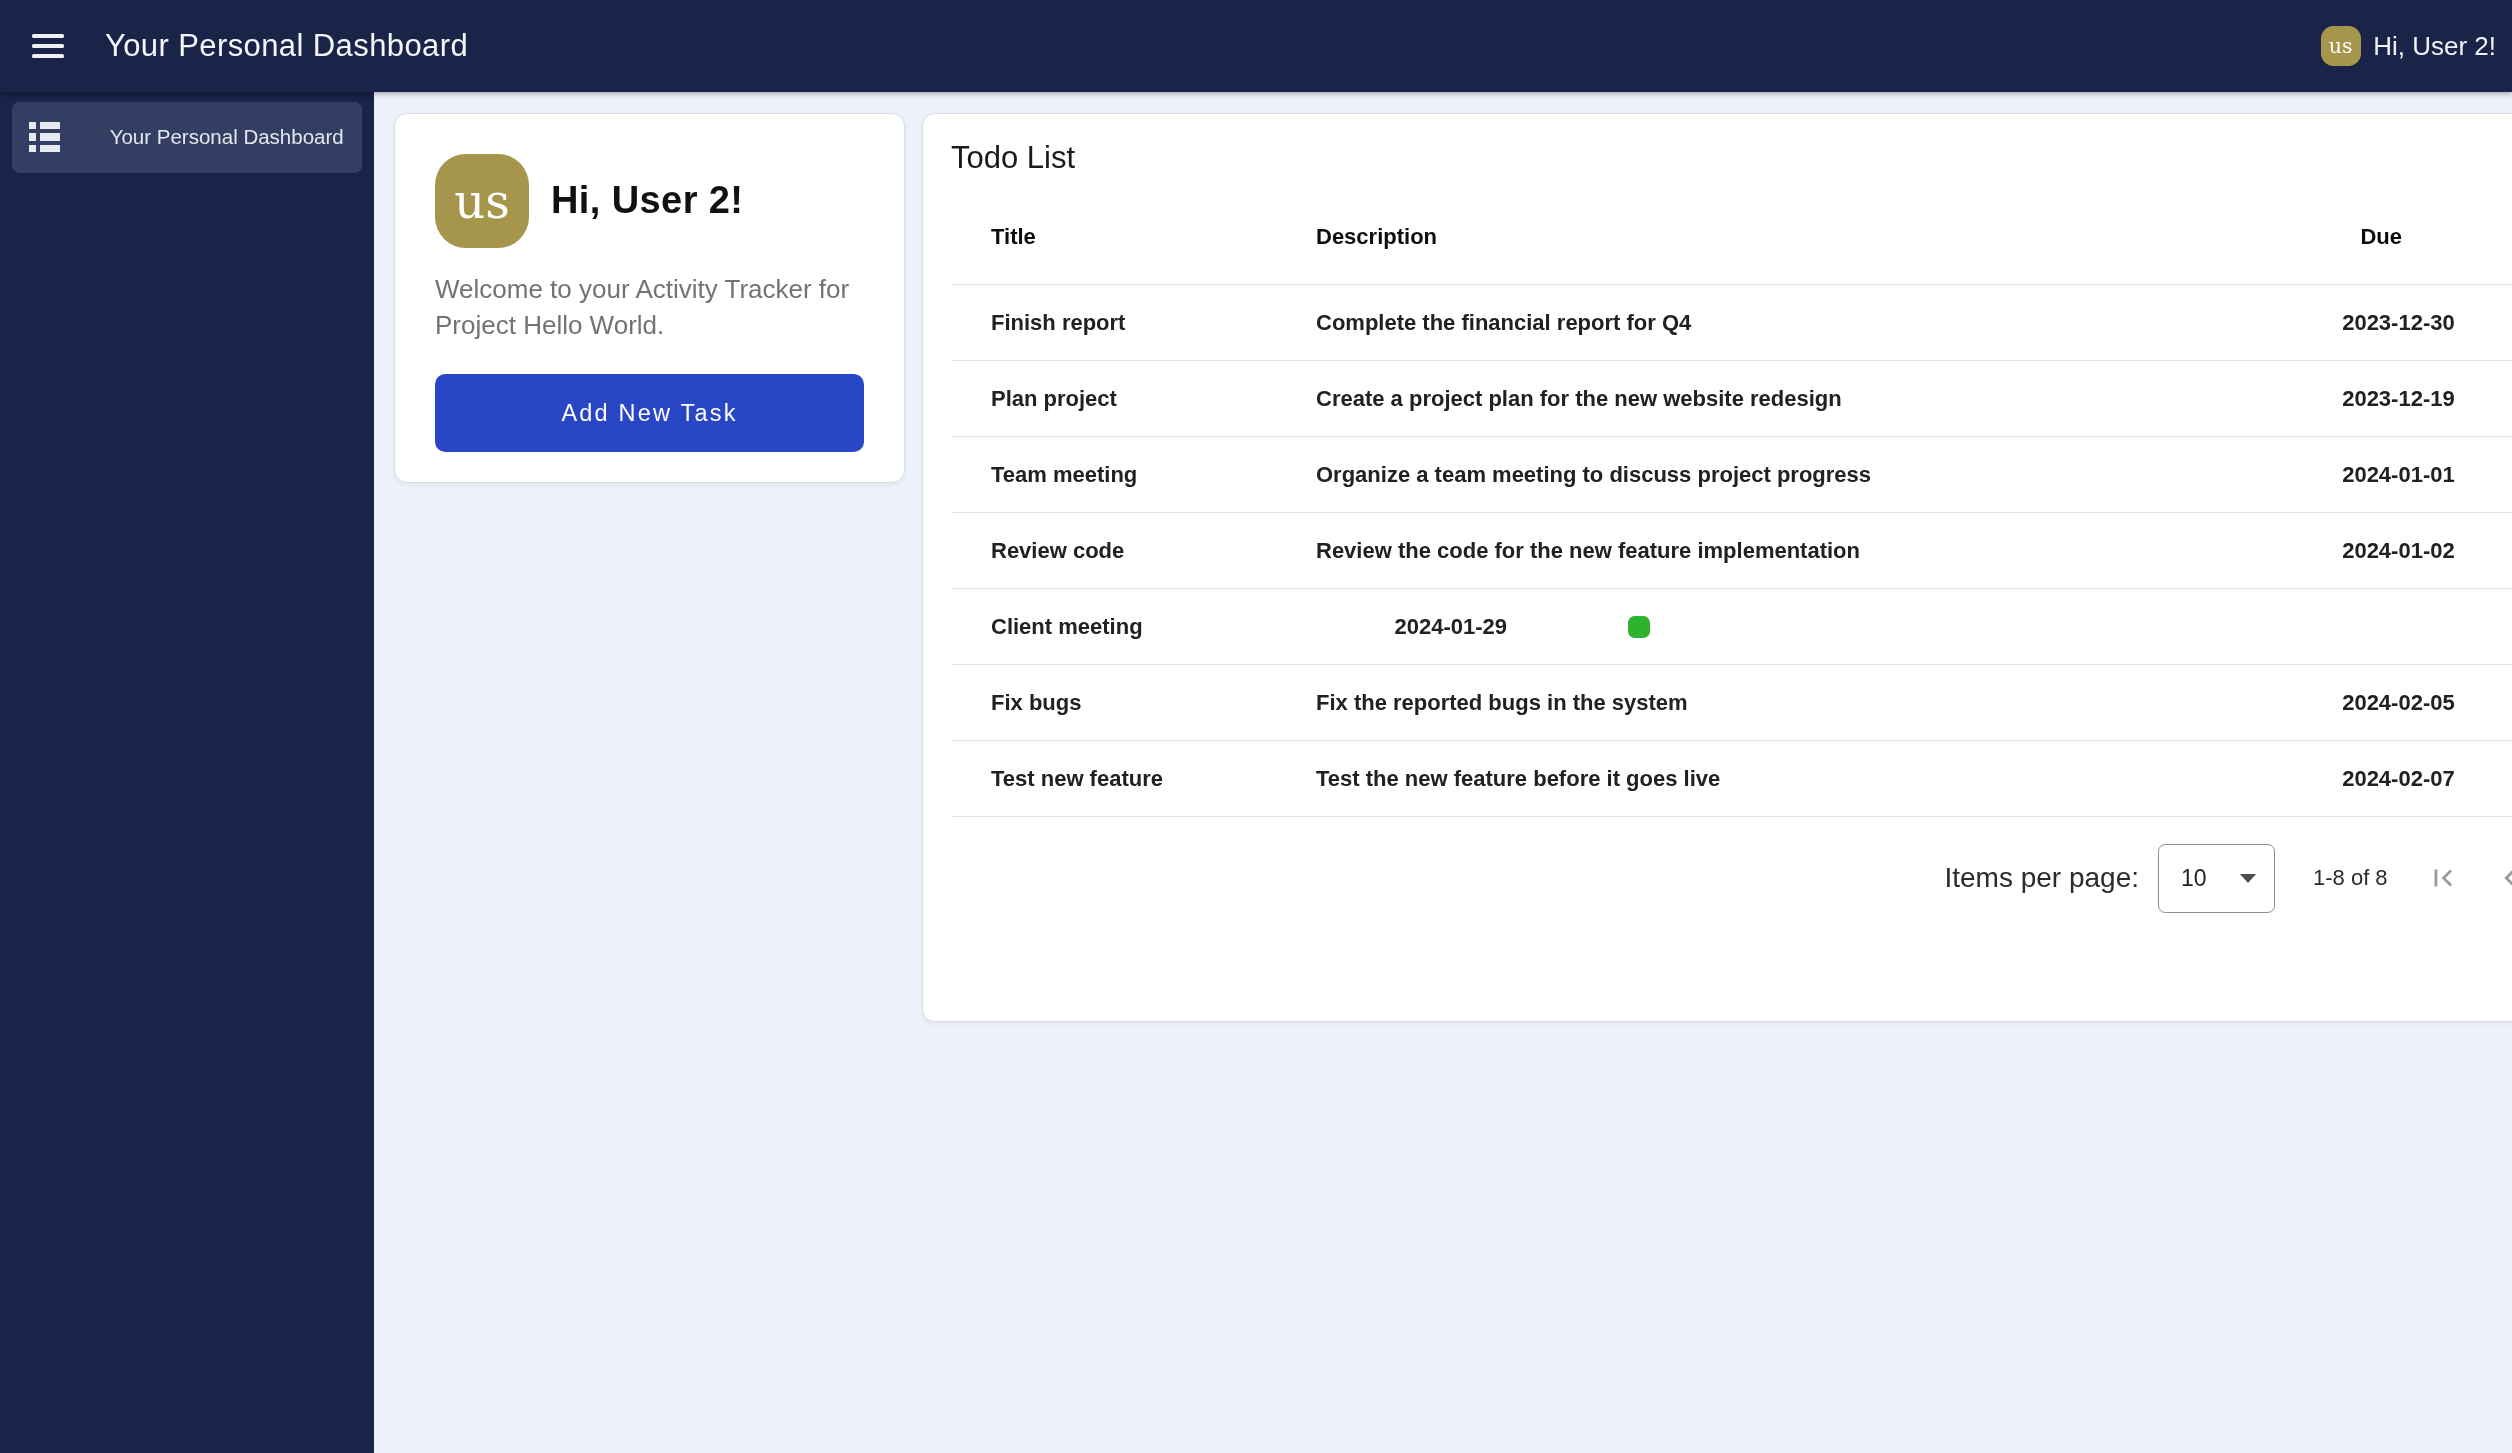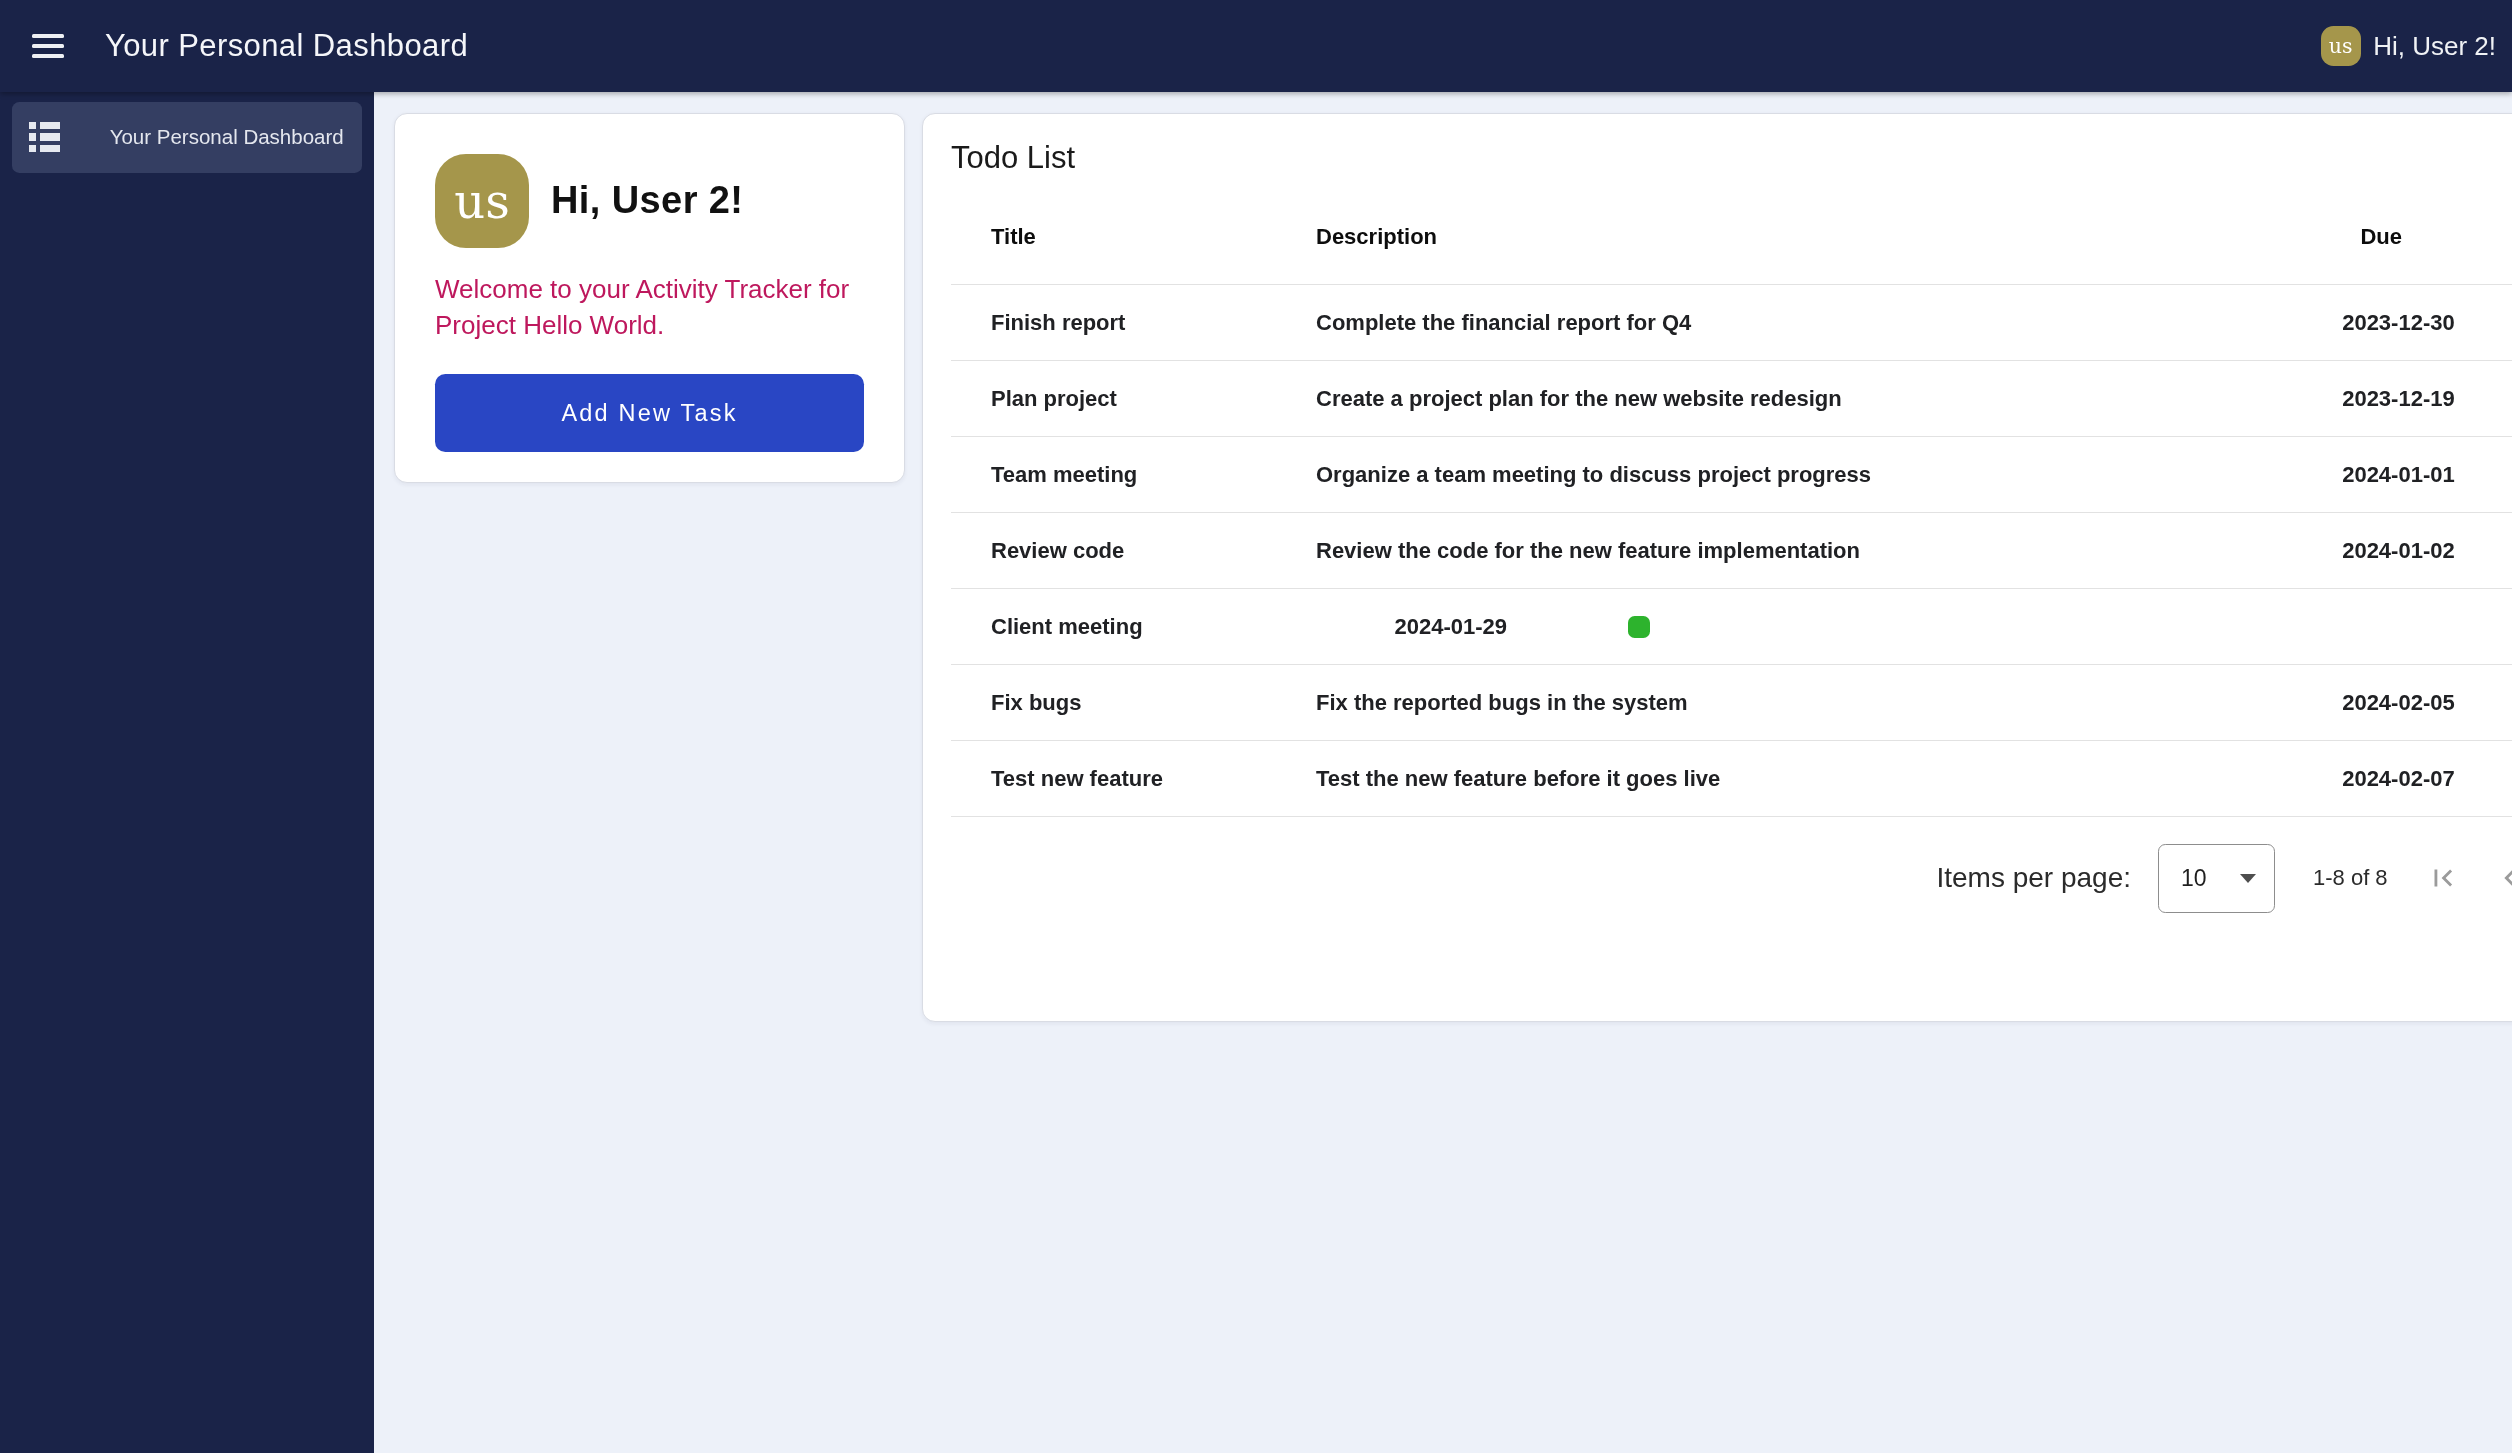--- a/index.html
+++ b/index.html
@@ -60,7 +60,7 @@
   .welcome-head { display:flex; align-items:center; gap:22px; }
   .avatar-lg { width:94px; height:94px; border-radius:31px; font-size:48px; flex:0 0 auto; }
   .greeting { font-size:38px; font-weight:700; color:#111111; letter-spacing:0.4px; }
-  .welcome-msg { margin-top:23.5px; font-size:26px; line-height:36px; color:#be185d; max-width:440px; }
+  .welcome-msg { margin-top:23.5px; font-size:26px; line-height:36px; color:#737373; max-width:440px; }
   .add-task-btn {
     margin-top:31px; width:100%; height:78px; border:none; cursor:pointer;
     background:#2946c4; color:#ffffff; border-radius:10.3px;

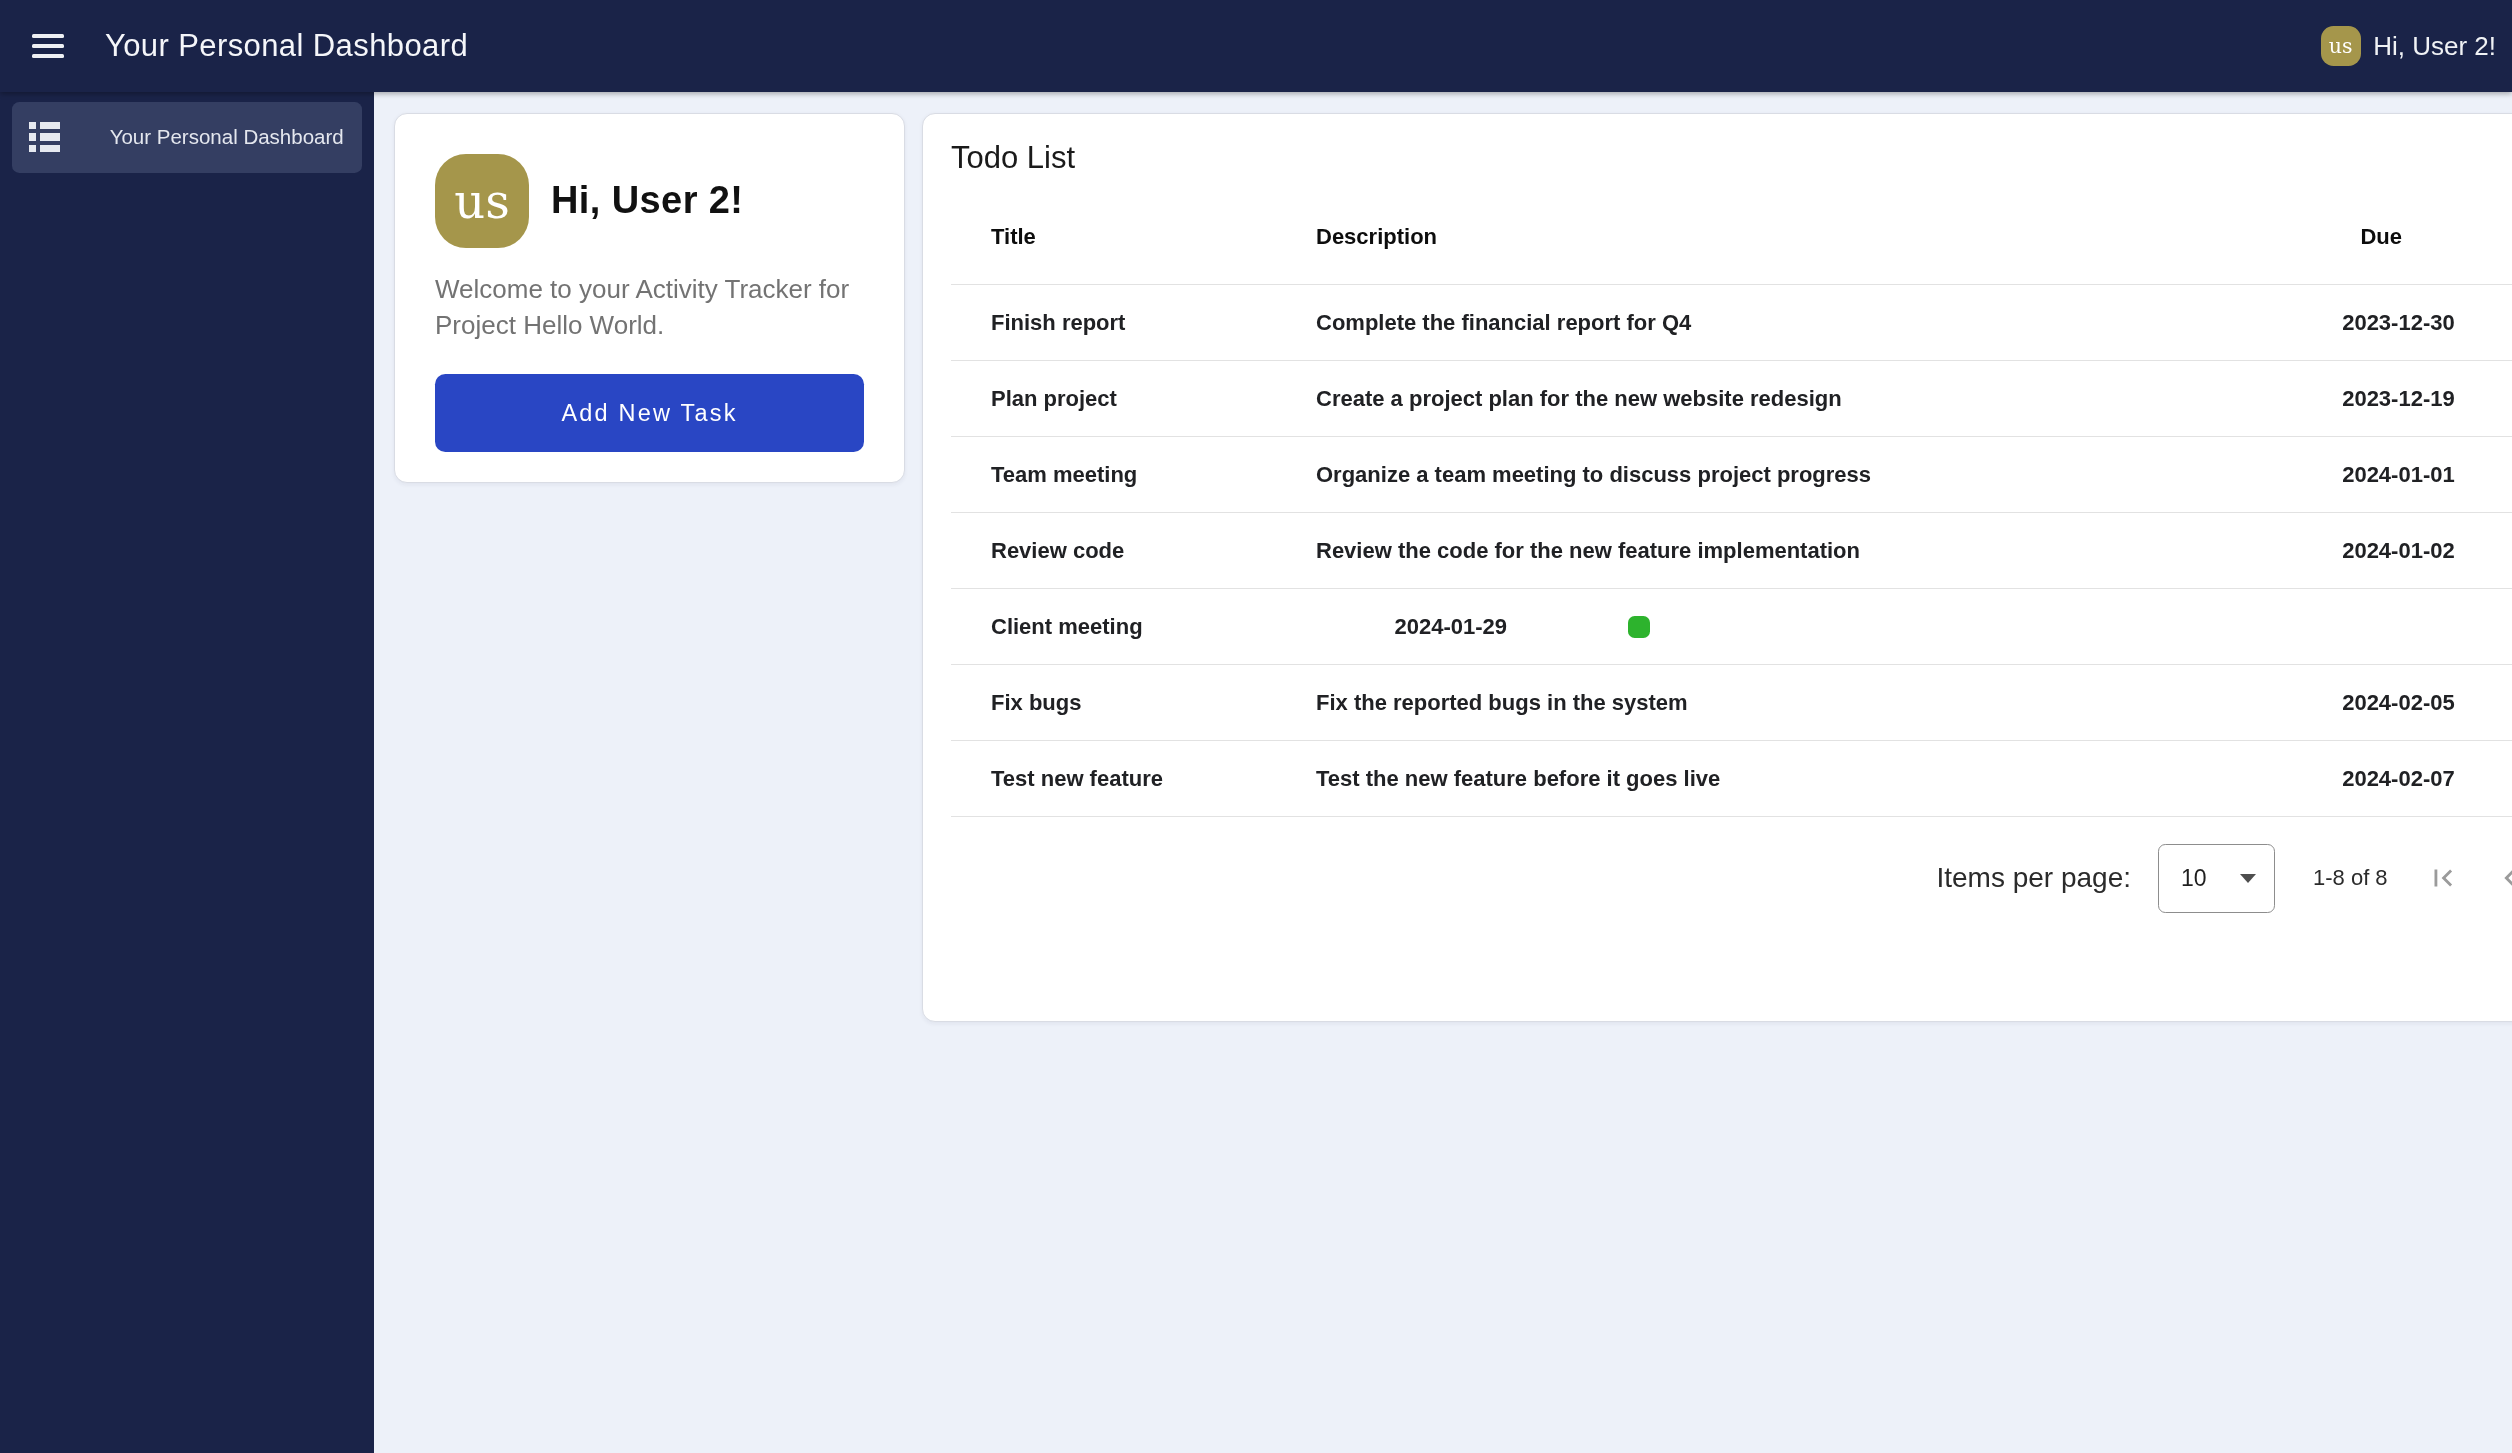--- a/index.html
+++ b/index.html
@@ -91,7 +91,7 @@
   }
   .pp-label { font-size:28px; color:#2b2b2b; }
   .pp-select {
-    margin-left:27px; width:117px; height:69px;
+    margin-left:19px; width:117px; height:69px;
     border:1.5px solid #8d8d8d; border-radius:7.3px;
     display:flex; align-items:center; justify-content:space-between;
     padding:0 17.6px 0 22px; cursor:pointer; background:#ffffff;

